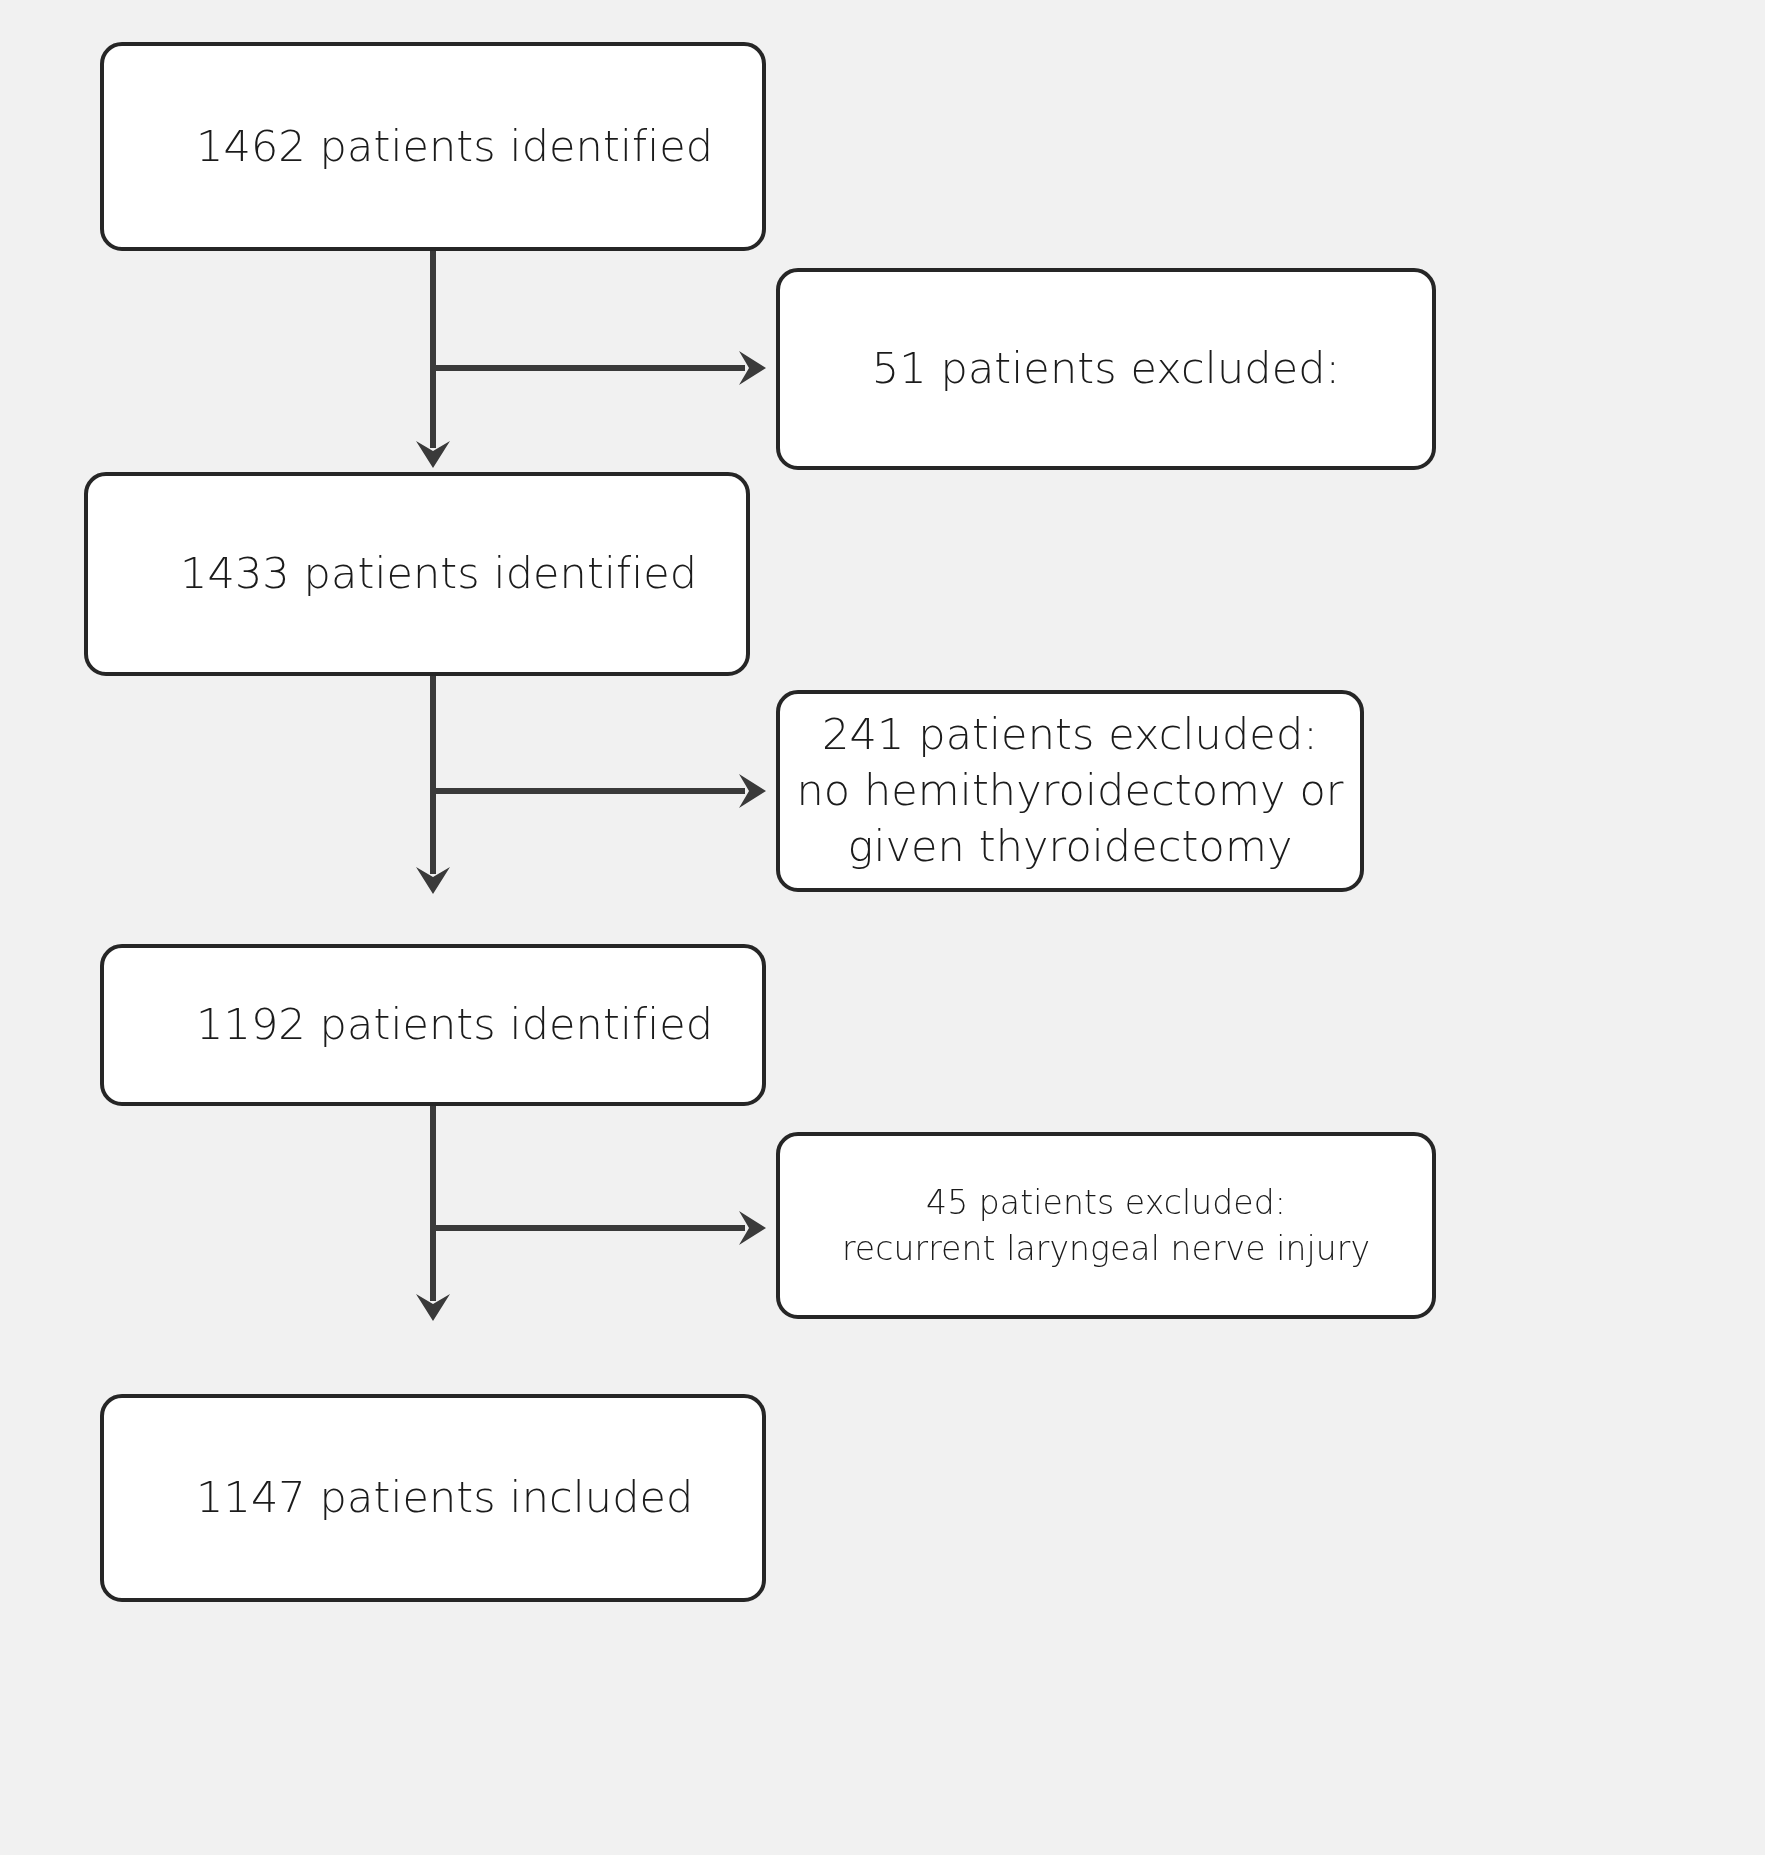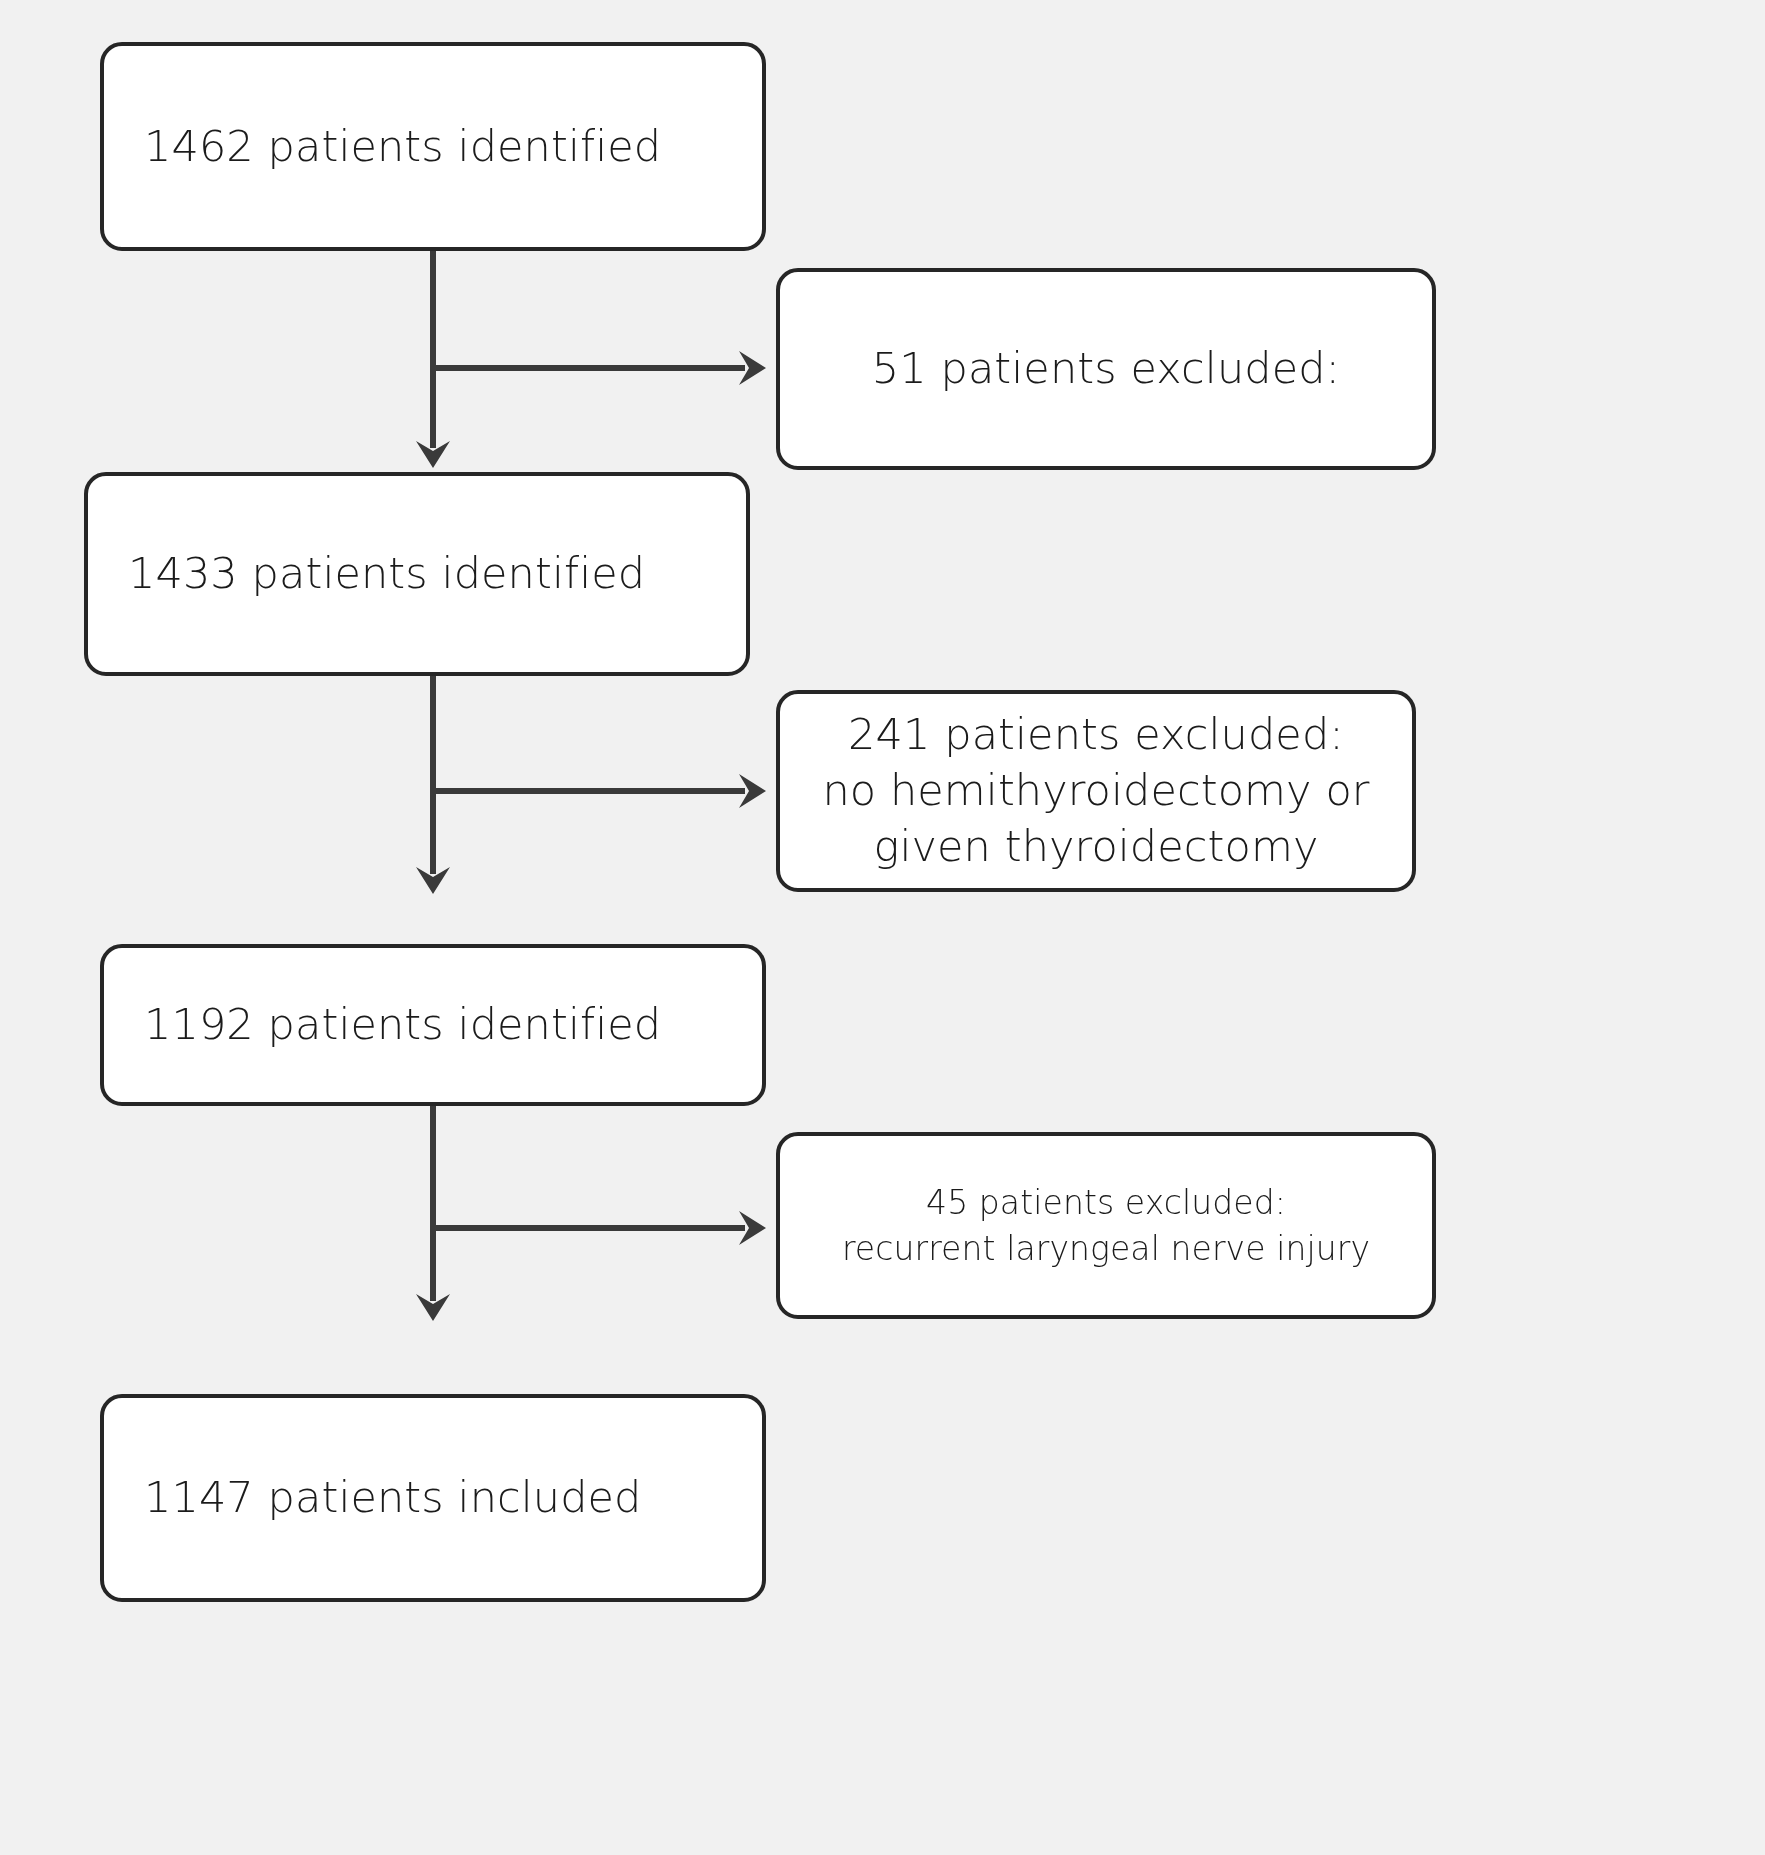--- a/index.html
+++ b/index.html
@@ -46,7 +46,7 @@
     justify-content: flex-start;
   }
   .node-main .node-text {
-    padding-left: 40px;
+    padding-left: 92px;
     text-align: left;
   }
 

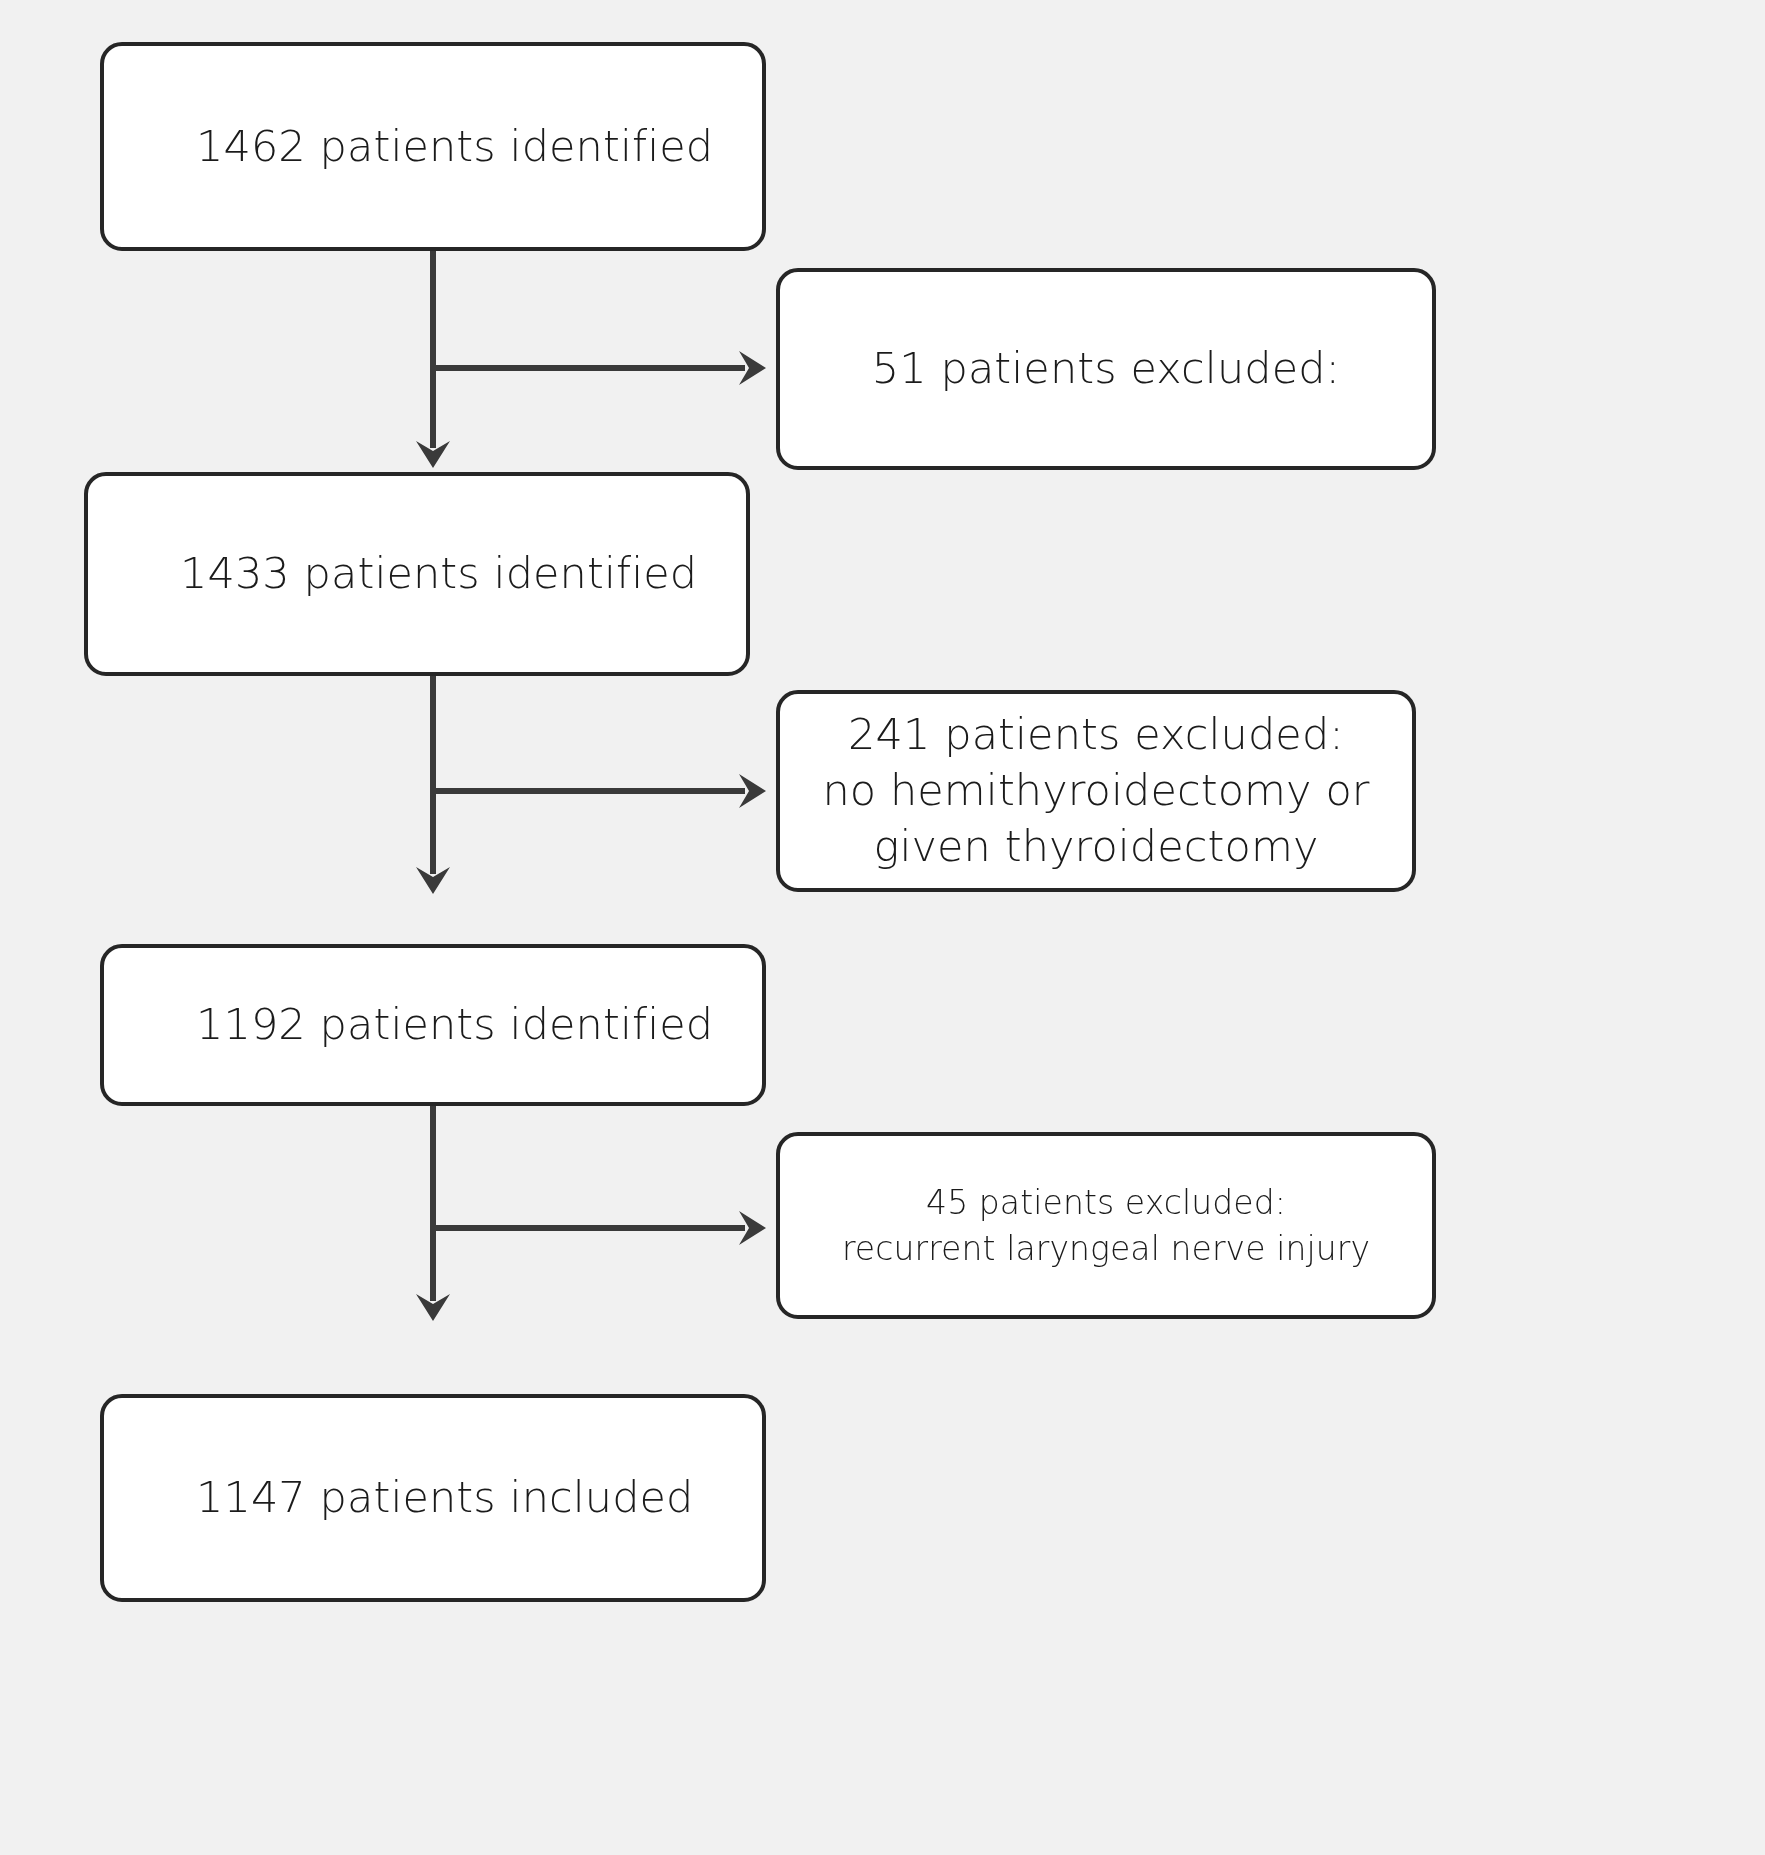--- a/index.html
+++ b/index.html
@@ -77,7 +77,7 @@
 
   
   #node-excluded-1 { left: 776px; top: 268px;  width: 660px; height: 202px; }
-  #node-excluded-2 { left: 776px; top: 690px;  width: 640px; height: 202px; }
+  #node-excluded-2 { left: 776px; top: 690px;  width: 588px; height: 202px; }
   #node-excluded-3 { left: 776px; top: 1132px; width: 660px; height: 187px; }
 </style>
 </head>

